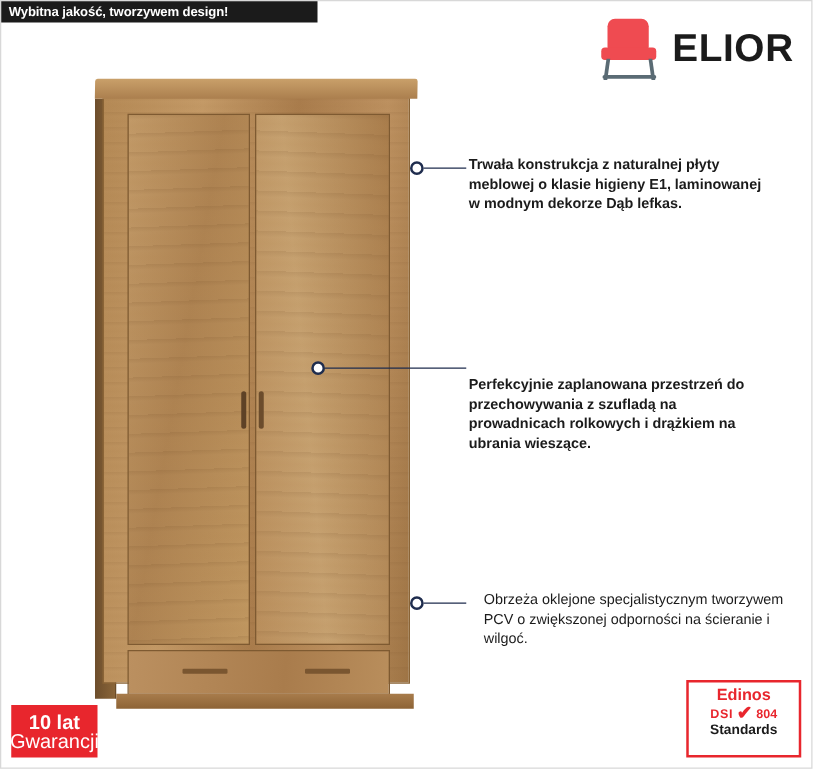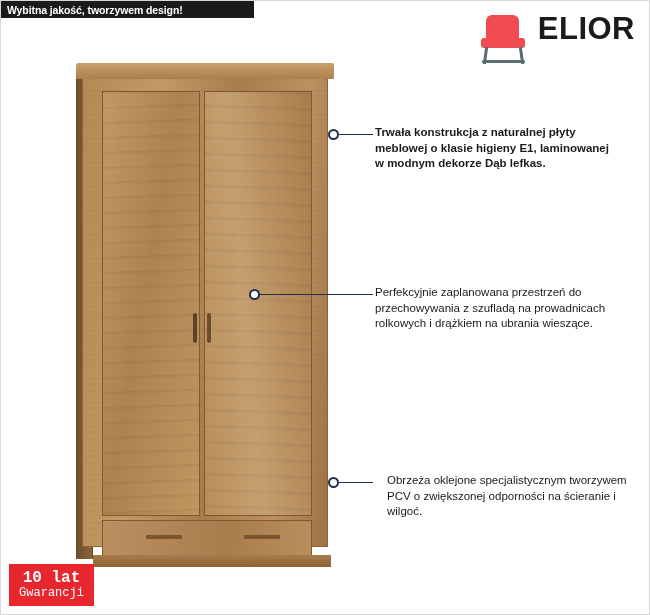--- a/index.html
+++ b/index.html
@@ -49,7 +49,7 @@
     right: 14px;
     top: 12px;
     display: flex;
-    align-items: flex-start;
+    align-items: center;
     gap: 7px;
   }
   .logo-chair {

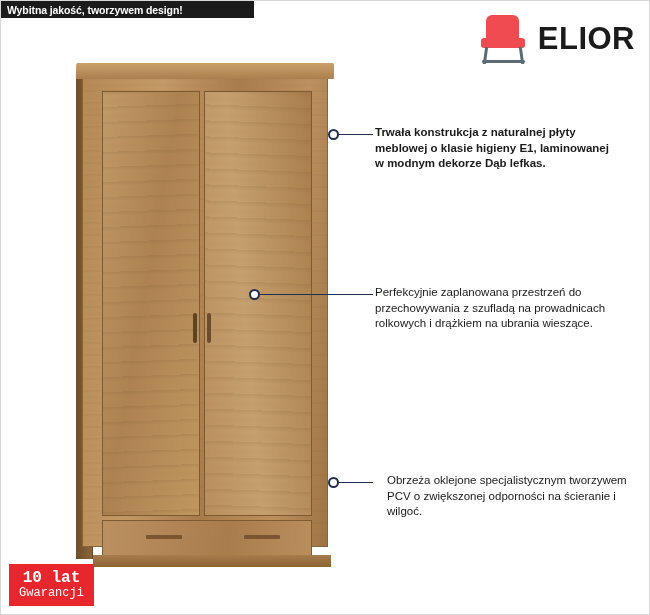--- a/index.html
+++ b/index.html
@@ -261,7 +261,7 @@
   
   .dot-2 { left: 248px; top: 288px; }
   .leader-2 { left: 259px; top: 293px; width: 113px; }
-  .text-2 { left: 374px; top: 284px; }
+  .text-2 { left: 374px; top: 300px; font-weight: bold; }
 
   
   .dot-3 { left: 327px; top: 476px; }

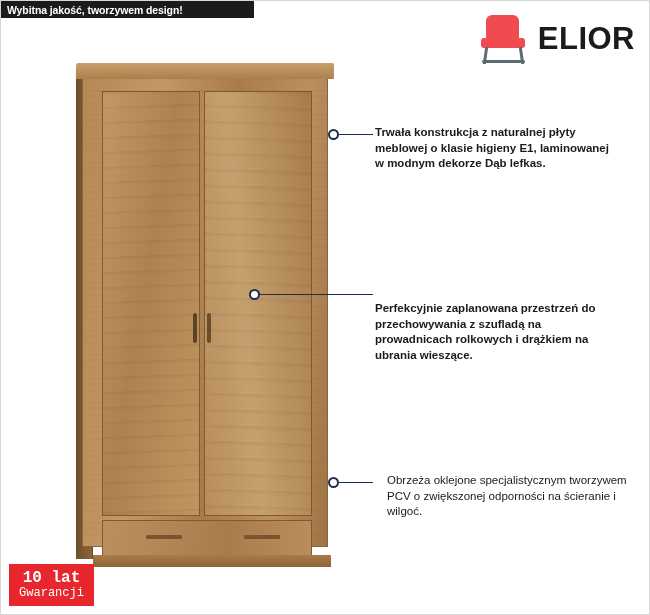--- a/index.html
+++ b/index.html
@@ -396,6 +396,15 @@
     <div class="bg-small">Gwarancji</div>
   </div>
 
+  <div class="badge-edinos">
+    <div class="edinos-title">Edinos</div>
+    <div class="edinos-row">
+      <span class="edinos-dsi">DSI</span>
+      <span class="edinos-check">✔</span>
+      <span class="edinos-num">804</span>
+    </div>
+    <div class="edinos-standards">Standards</div>
+  </div>
 
 </div>
 

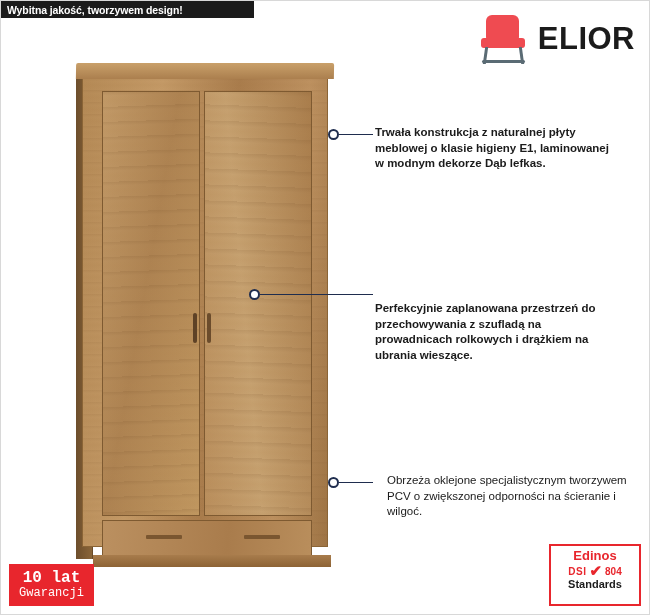--- a/index.html
+++ b/index.html
@@ -273,7 +273,7 @@
     position: absolute;
     left: 8px;
     bottom: 8px;
-    width: 85px;
+    width: 69px;
     height: 42px;
     background: #e8262d;
     display: flex;
@@ -281,7 +281,6 @@
     align-items: center;
     justify-content: center;
     color: #ffffff;
-    font-family: Liberation Mono, monospace;
   }
   .badge-guarantee .bg-big {
     font-size: 16px;

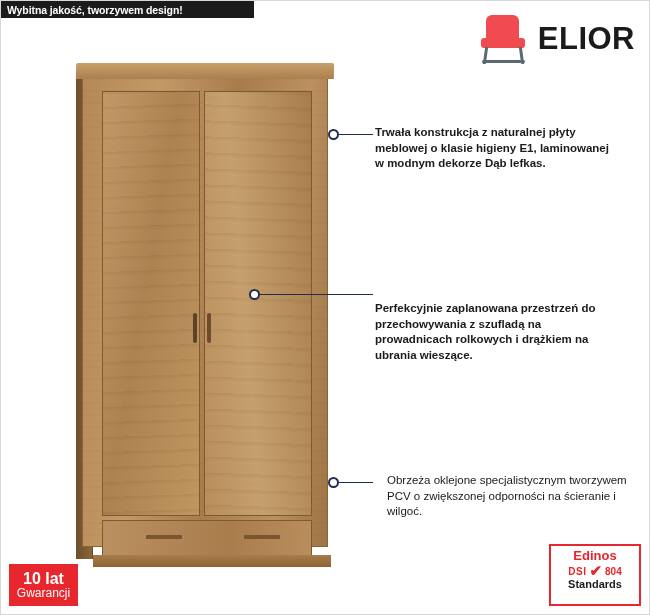--- a/index.html
+++ b/index.html
@@ -288,7 +288,7 @@
     line-height: 17px;
   }
   .badge-guarantee .bg-small {
-    font-size: 12px;
+    font-size: 16px;
     line-height: 13px;
   }
 

